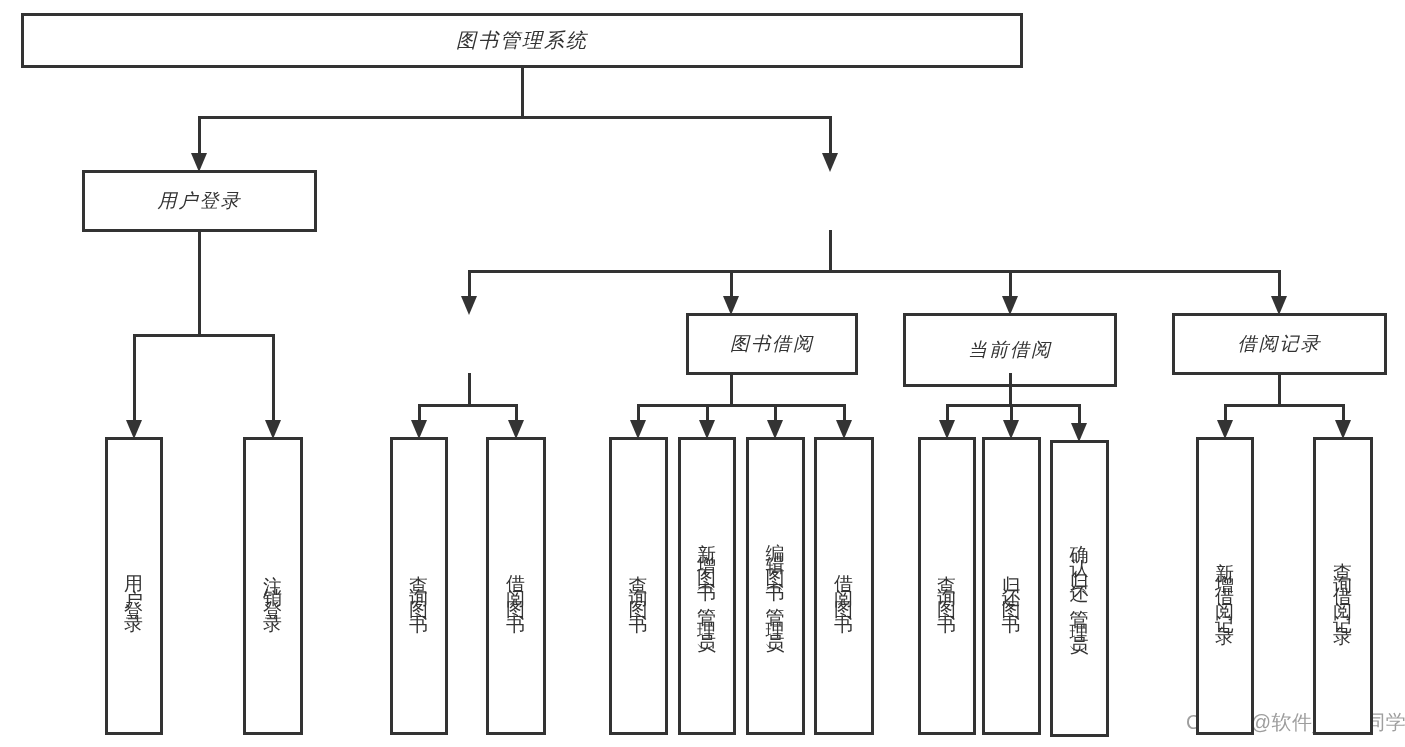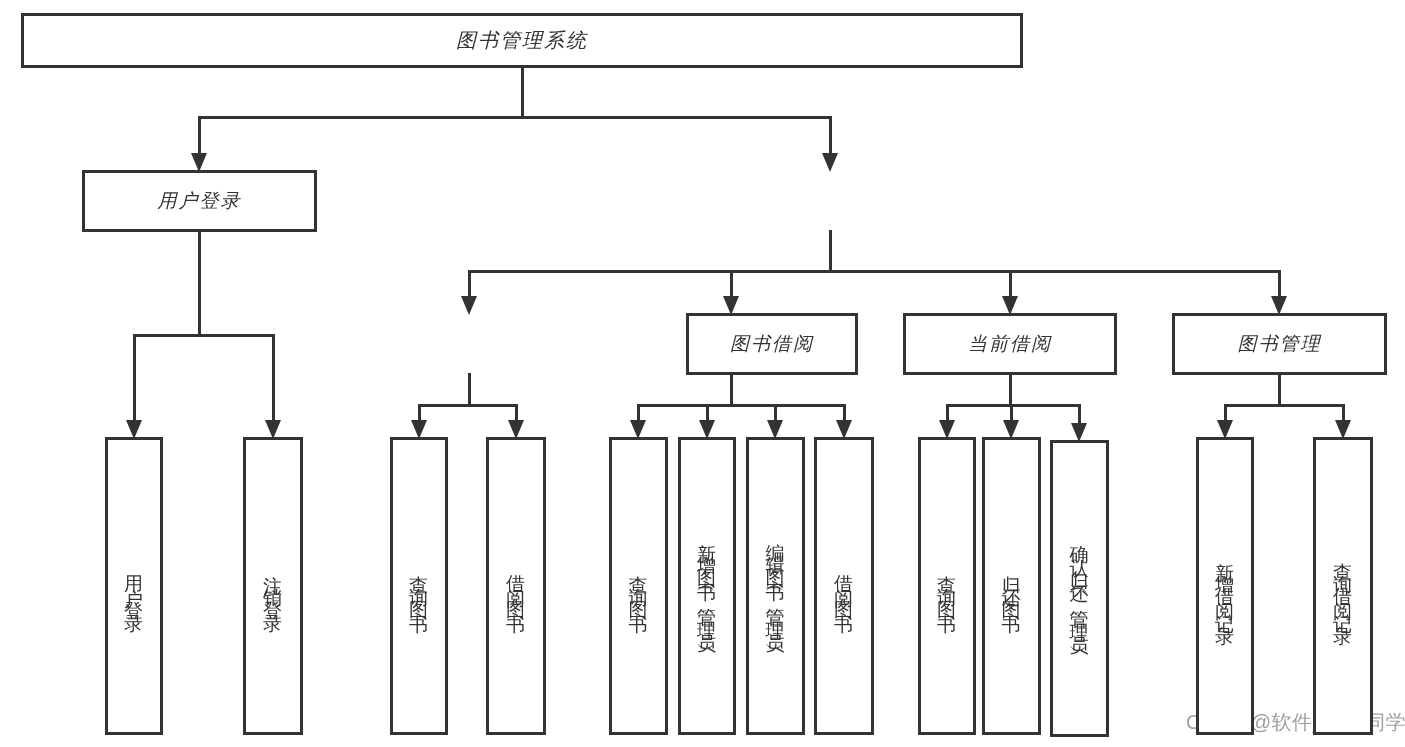--- a/index.html
+++ b/index.html
@@ -57,7 +57,7 @@
     <div class="node horiz" style="left: 660px; top: 313px; width: 172px; height: 62px; margin-left: 26px;">
       <span class="label">图书借阅</span>
     </div>
-    <div class="node horiz" style="left: 903px; top: 313px; width: 214px; height: 62px;">
+    <div class="node horiz" style="left: 903px; top: 313px; width: 214px; height: 74px;">
       <span class="label">当前借阅</span>
     </div>
     <div class="node horiz" style="left: 1172px; top: 313px; width: 215px; height: 62px;">

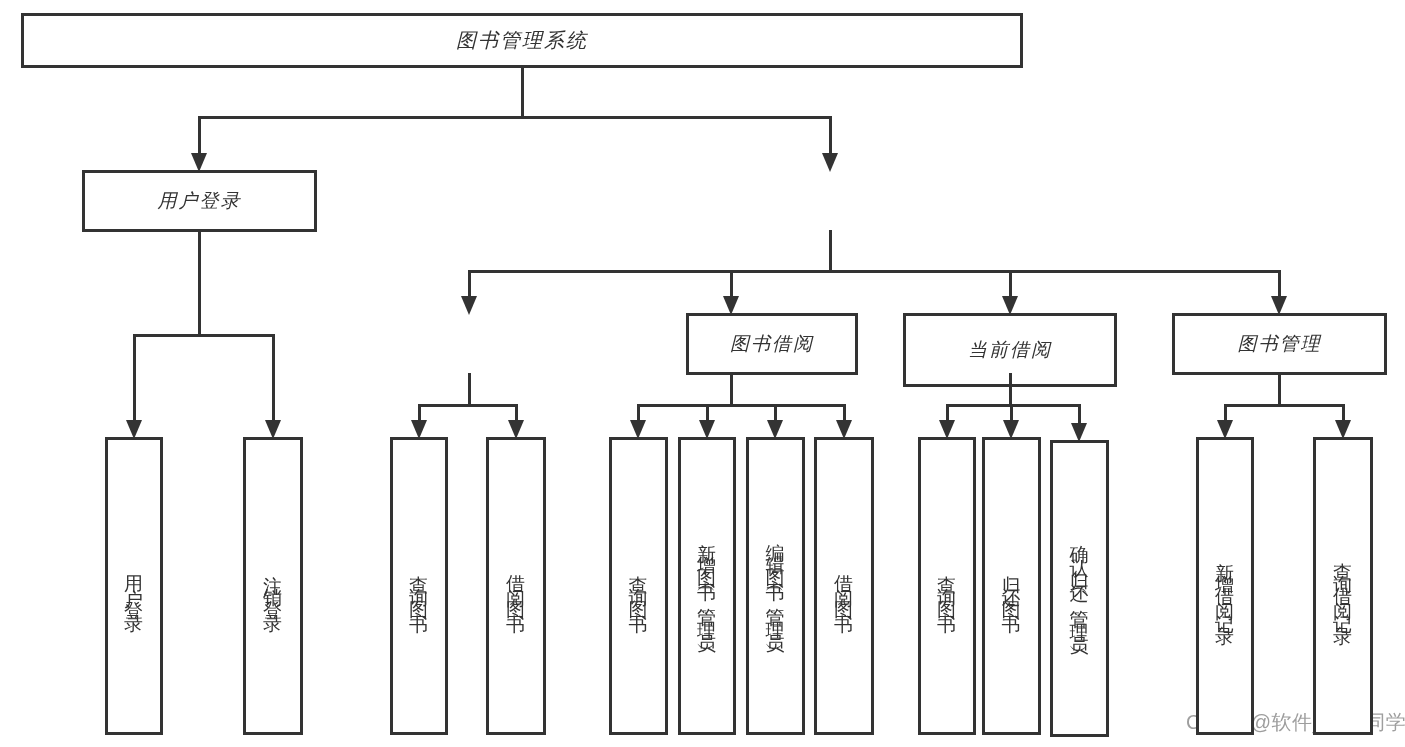--- a/index.html
+++ b/index.html
@@ -61,7 +61,7 @@
       <span class="label">当前借阅</span>
     </div>
     <div class="node horiz" style="left: 1172px; top: 313px; width: 215px; height: 62px;">
-      <span class="label">图书管理</span>
+      <span class="label">借阅记录</span>
     </div>
     <div class="node vert" style="left: 105px; top: 437px; width: 58px; height: 298px;">
       <span class="label">用户登录</span>

